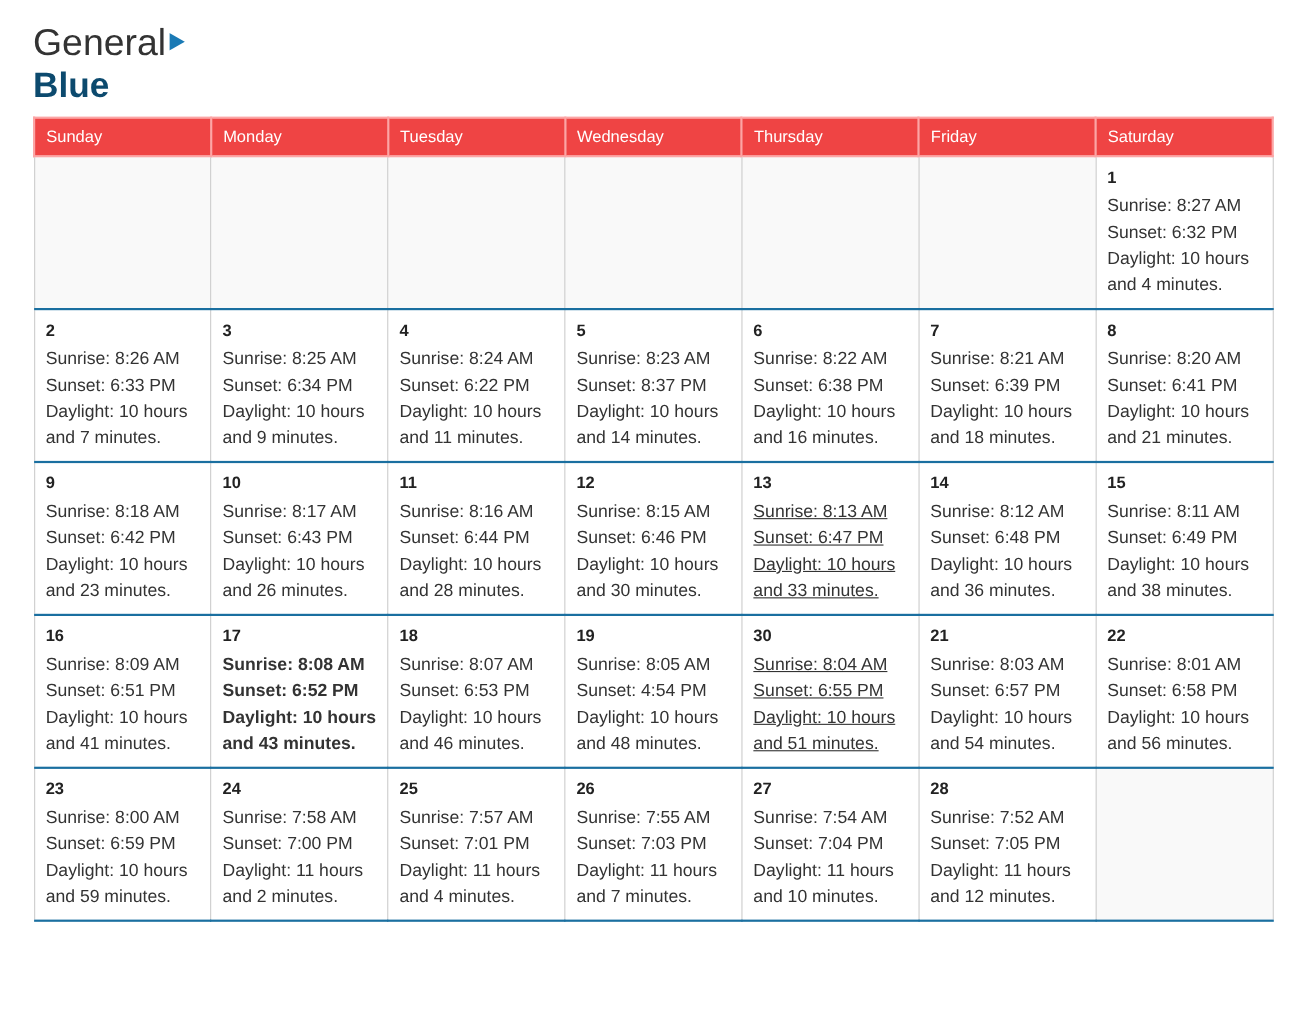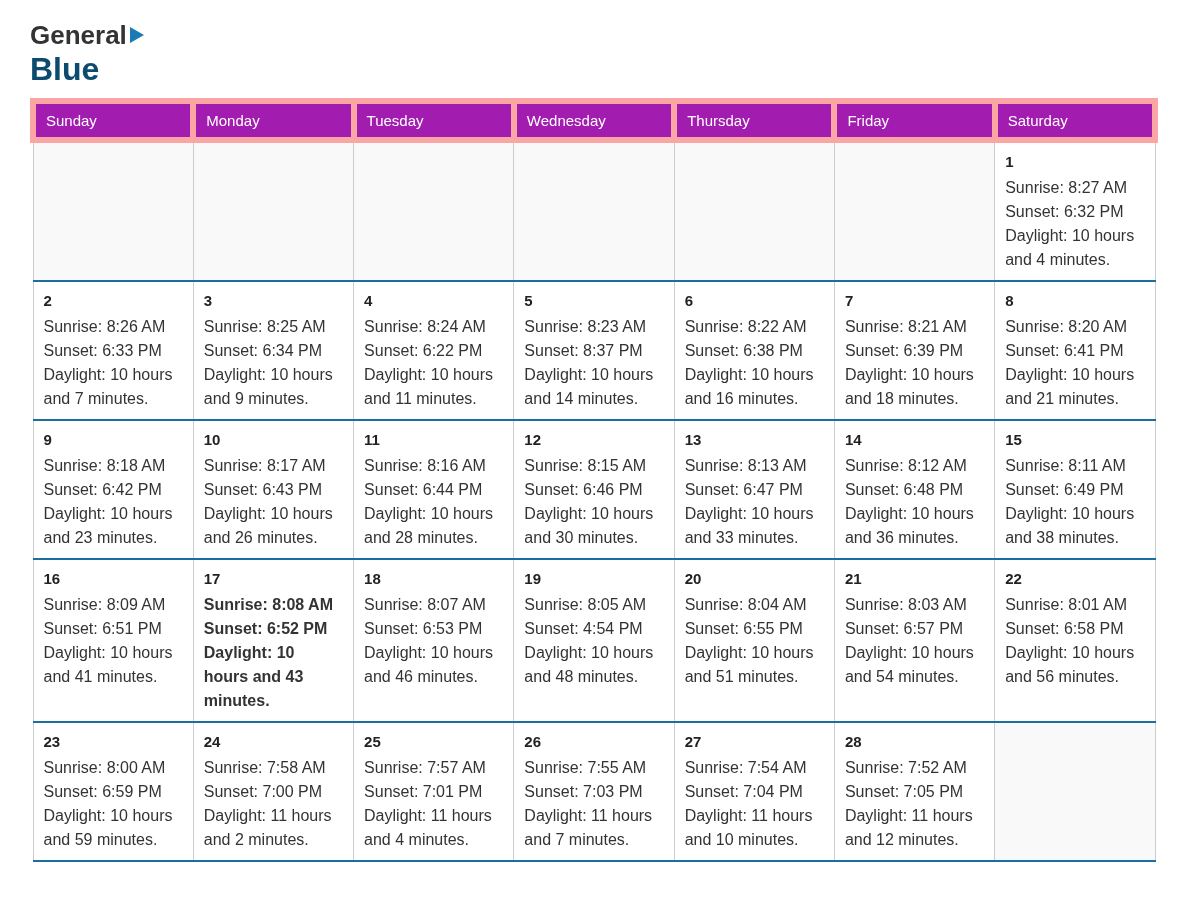--- a/index.html
+++ b/index.html
@@ -88,7 +88,7 @@
 <div class="header">
   <div class="logo">
     <div class="logo-line1">
-      <span style="font-size:26px;font-weight:bold;color:#333;">General</span>
+      <span style="font-size:34px;font-weight:normal;color:#333;">General</span>
       <span style="display:inline-block;margin-left:3px;margin-top:4px;">
         <svg width="18" height="18" viewBox="0 0 18 18">
           <polygon points="0,0 14,8 0,16" fill="#1a7ab5"></polygon>

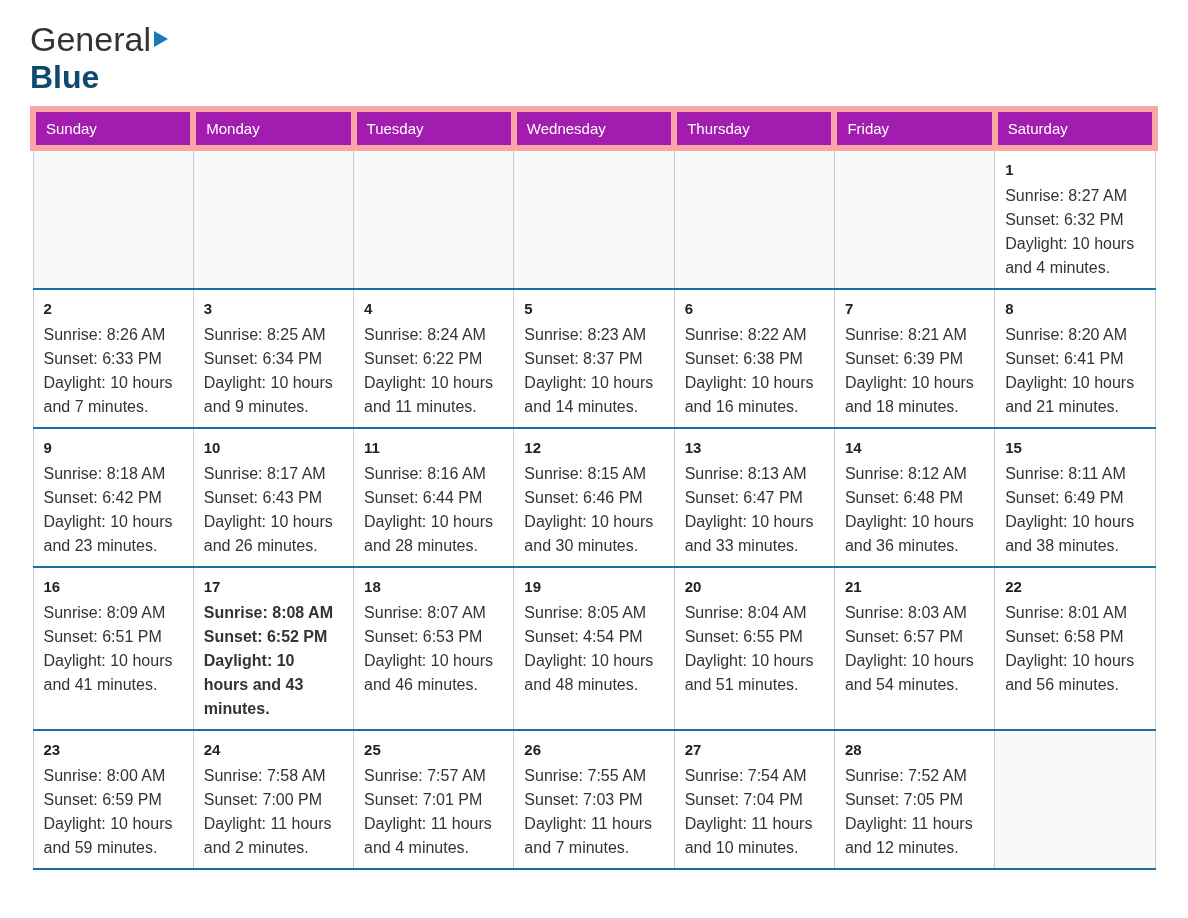--- a/index.html
+++ b/index.html
@@ -45,13 +45,13 @@
       margin-top: 10px;
     }
     .calendar thead th {
-      background-color: #a21caf;
+      background-color: #ef4444;
       color: #fff;
       padding: 8px 10px;
       text-align: left;
       font-size: 15px;
       font-weight: normal;
-      border: 6px solid #fca5a5;
+      border: 2px solid #fca5a5;
     }
     .calendar tbody td {
       vertical-align: top;

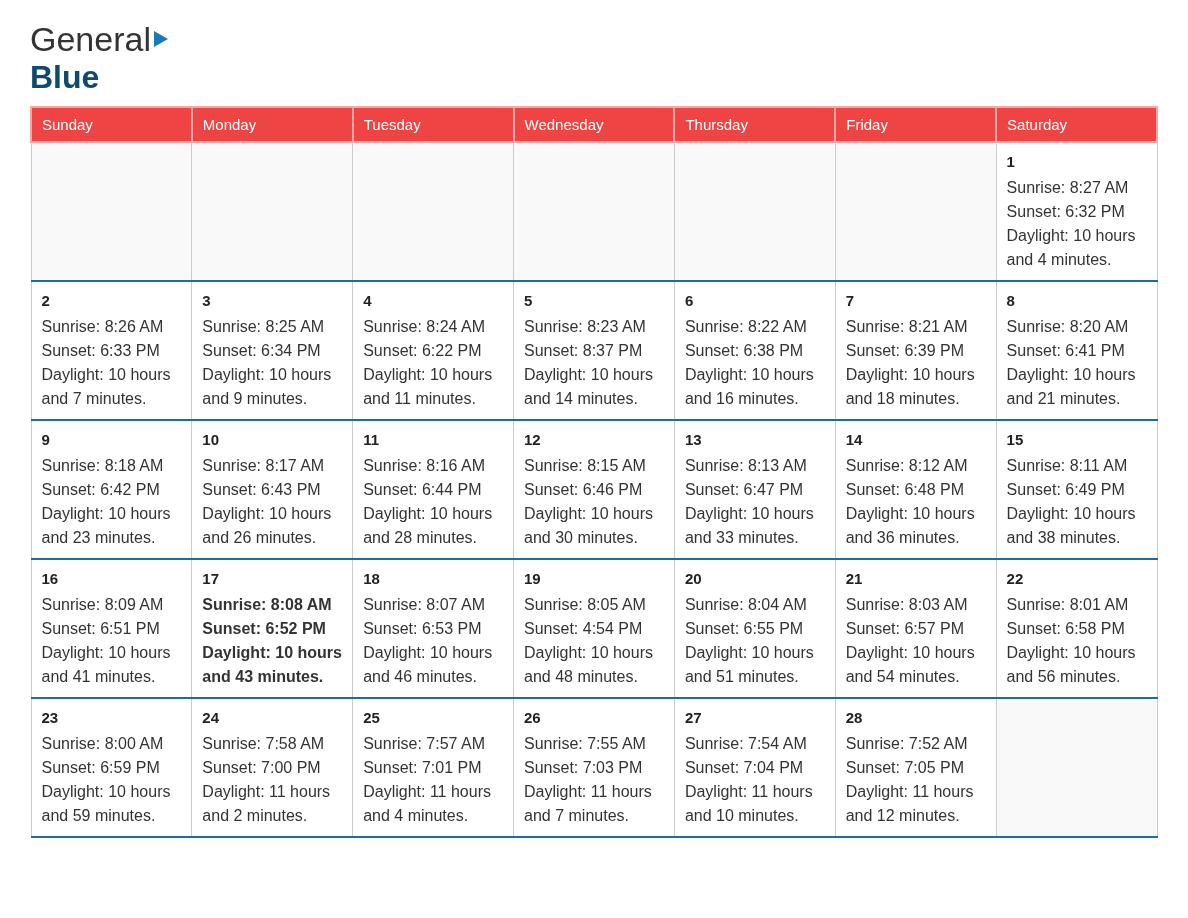--- a/index.html
+++ b/index.html
@@ -166,7 +166,7 @@
         <td><span class="day-number">12</span><span class="day-info" style="white-space: pre-line;">Sunrise: 8:15 AM
 Sunset: 6:46 PM
 Daylight: 10 hours and 30 minutes.</span></td>
-        <td><span class="day-number">13</span><span class="day-info" style="white-space: pre-line;">Sunrise: 8:13 AM
+        <td><span class="day-number">13</span><span class="day-info" style="white-space: pre-line; text-decoration: underline;">Sunrise: 8:13 AM
 Sunset: 6:47 PM
 Daylight: 10 hours and 33 minutes.</span></td>
         <td><span class="day-number">14</span><span class="day-info" style="white-space: pre-line;">Sunrise: 8:12 AM

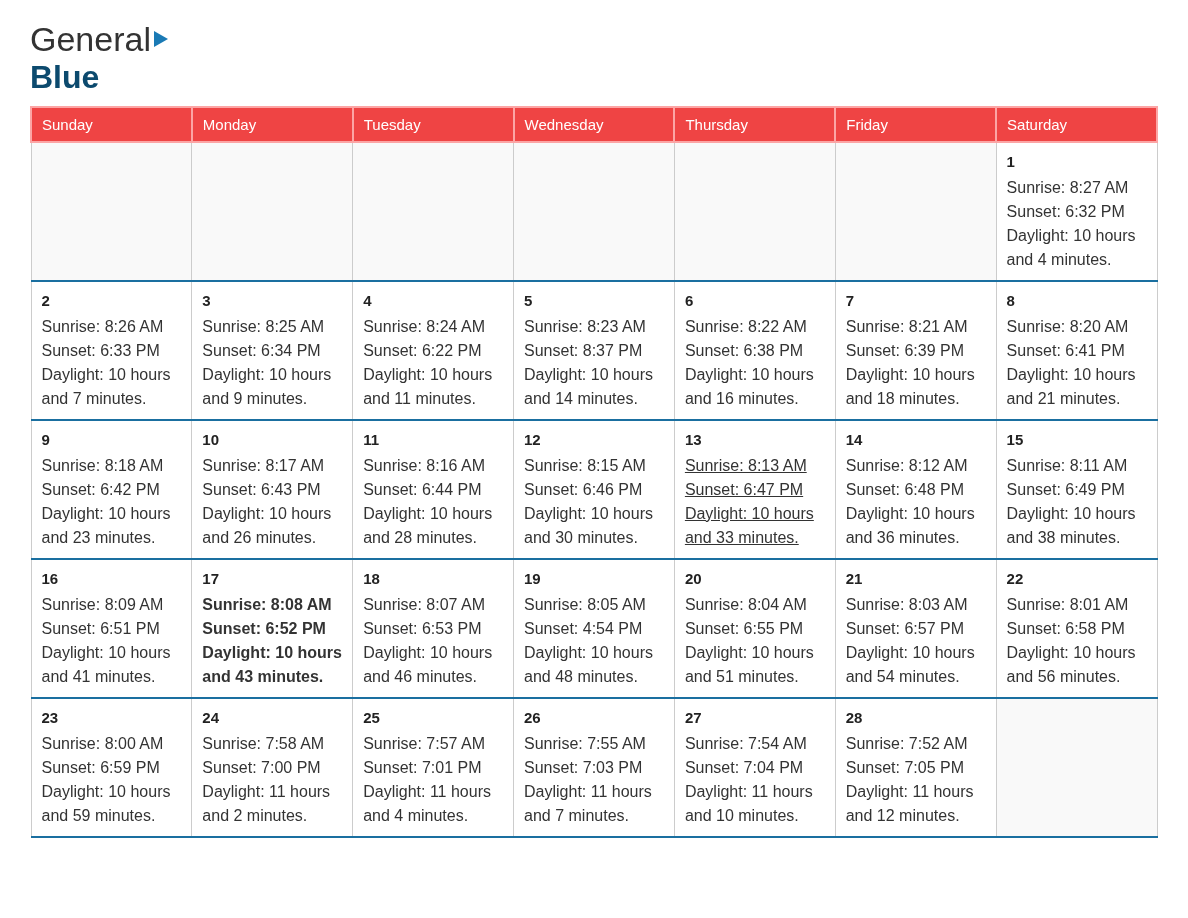--- a/index.html
+++ b/index.html
@@ -189,7 +189,7 @@
         <td><span class="day-number">19</span><span class="day-info" style="white-space: pre-line;">Sunrise: 8:05 AM
 Sunset: 4:54 PM
 Daylight: 10 hours and 48 minutes.</span></td>
-        <td><span class="day-number">20</span><span class="day-info" style="white-space: pre-line;">Sunrise: 8:04 AM
+        <td><span class="day-number">30</span><span class="day-info" style="white-space: pre-line;">Sunrise: 8:04 AM
 Sunset: 6:55 PM
 Daylight: 10 hours and 51 minutes.</span></td>
         <td><span class="day-number">21</span><span class="day-info" style="white-space: pre-line;">Sunrise: 8:03 AM

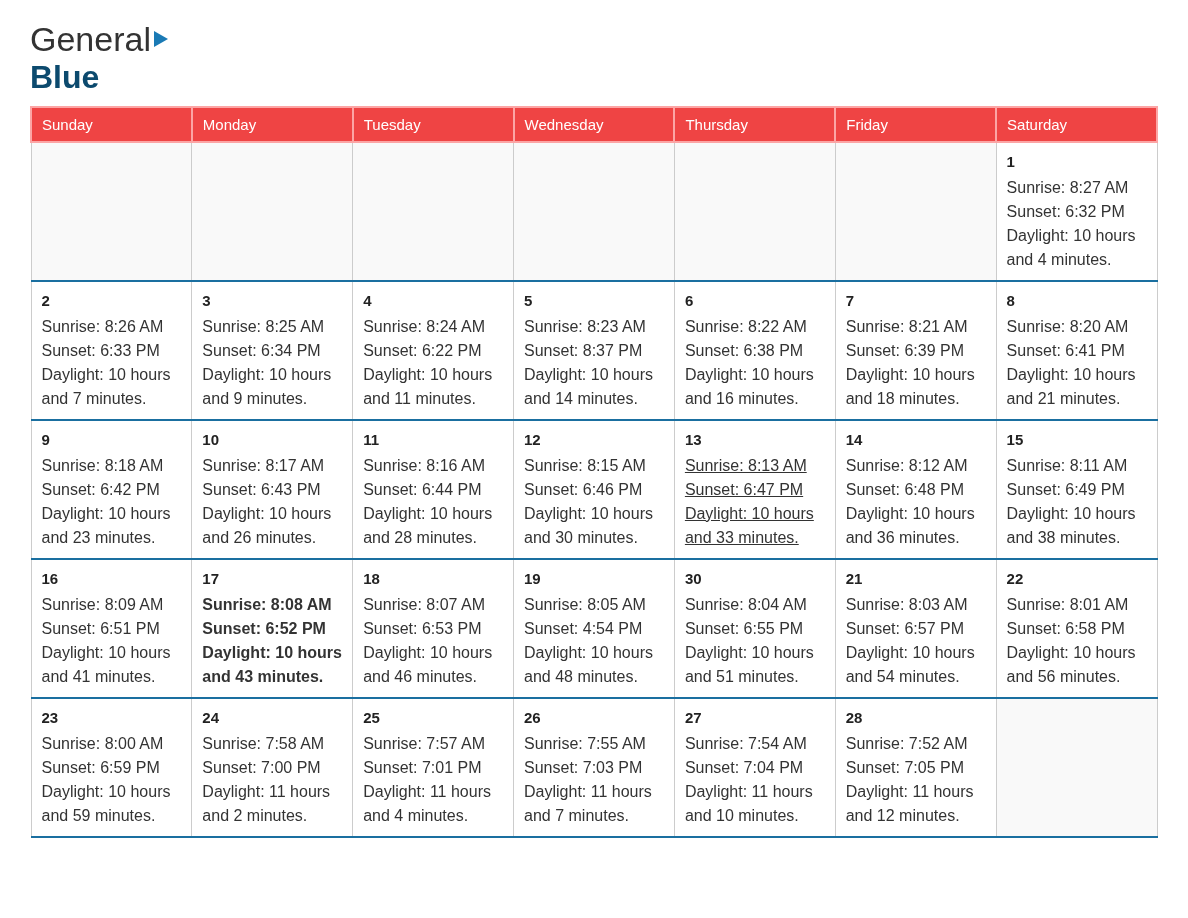--- a/index.html
+++ b/index.html
@@ -189,7 +189,7 @@
         <td><span class="day-number">19</span><span class="day-info" style="white-space: pre-line;">Sunrise: 8:05 AM
 Sunset: 4:54 PM
 Daylight: 10 hours and 48 minutes.</span></td>
-        <td><span class="day-number">30</span><span class="day-info" style="white-space: pre-line;">Sunrise: 8:04 AM
+        <td><span class="day-number">30</span><span class="day-info" style="white-space: pre-line; text-decoration: underline;">Sunrise: 8:04 AM
 Sunset: 6:55 PM
 Daylight: 10 hours and 51 minutes.</span></td>
         <td><span class="day-number">21</span><span class="day-info" style="white-space: pre-line;">Sunrise: 8:03 AM

